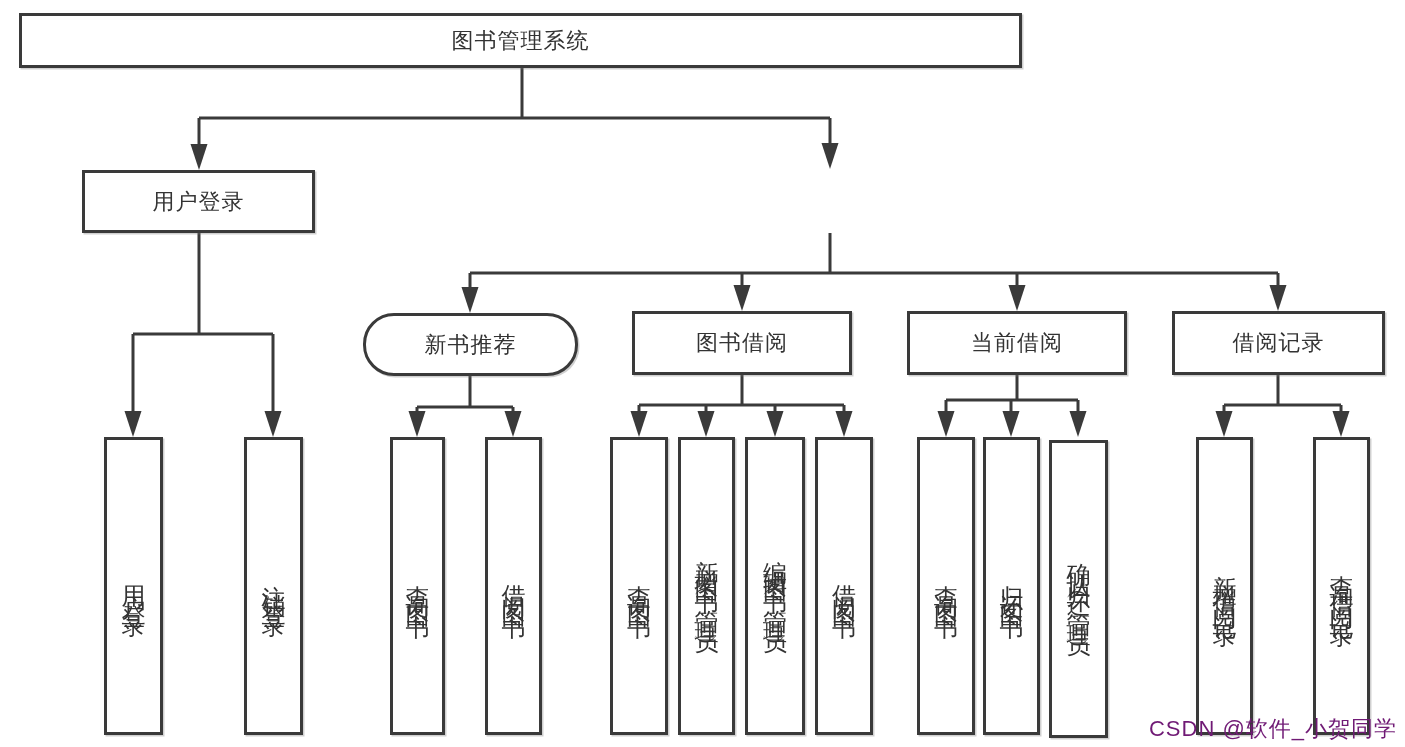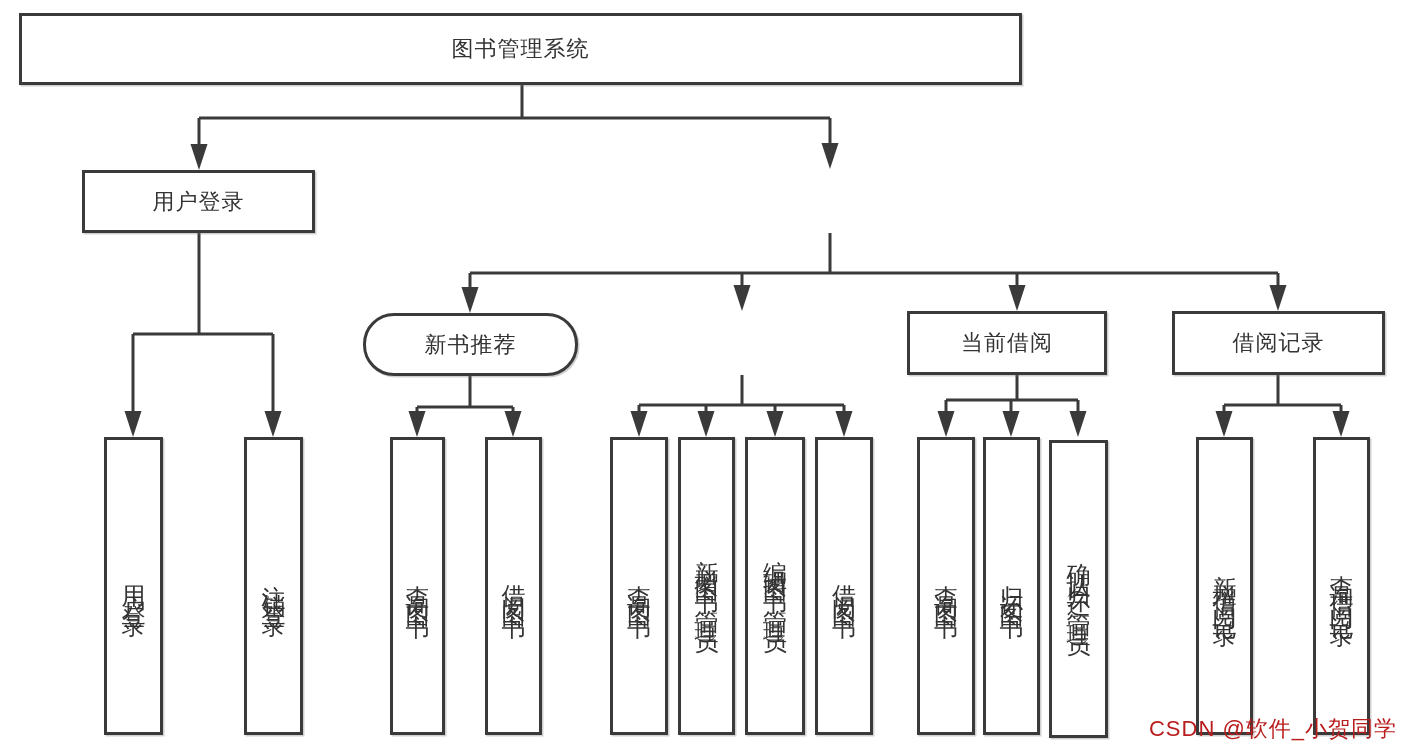--- a/index.html
+++ b/index.html
@@ -105,7 +105,7 @@
     </g>
   </svg>
 
-  <div class="node" style="left:19px; top:13px; width:1003px; height:72px;">图书管理系统</div>
+  <div class="node" style="left:19px; top:13px; width:1003px; height:55px;">图书管理系统</div>
 
   <div class="node" style="left:82px; top:170px; width:233px; height:63px;">用户登录</div>
 

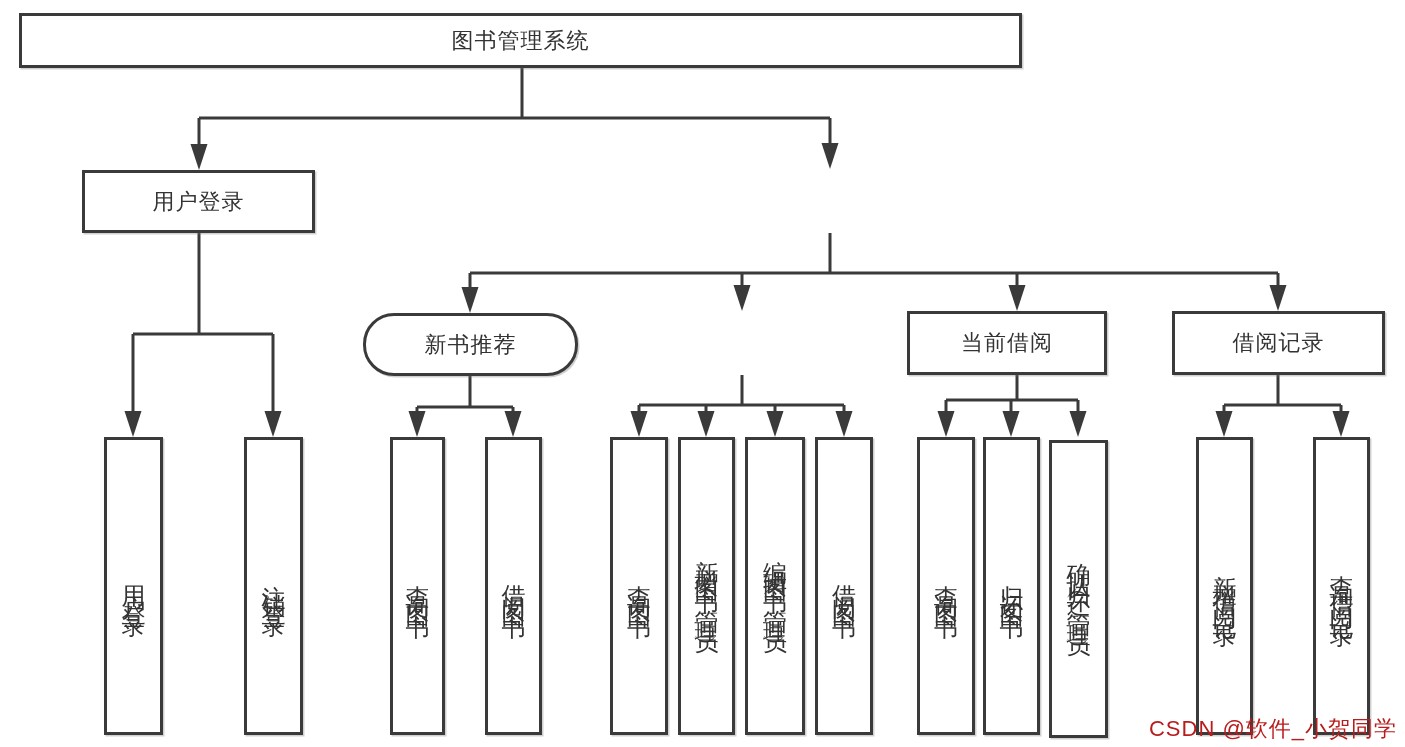--- a/index.html
+++ b/index.html
@@ -110,6 +110,7 @@
   <div class="node" style="left:82px; top:170px; width:233px; height:63px;">用户登录</div>
 
   <div class="node" style="left:363px; top:313px; width:215px; height:63px;border-radius:31px;">新书推荐</div>
+  <div class="node" style="left:632px; top:311px; width:220px; height:64px;">图书借阅</div>
   <div class="node" style="left:907px; top:311px; width:200px; height:64px;">当前借阅</div>
   <div class="node" style="left:1172px; top:311px; width:213px; height:64px;">借阅记录</div>
 

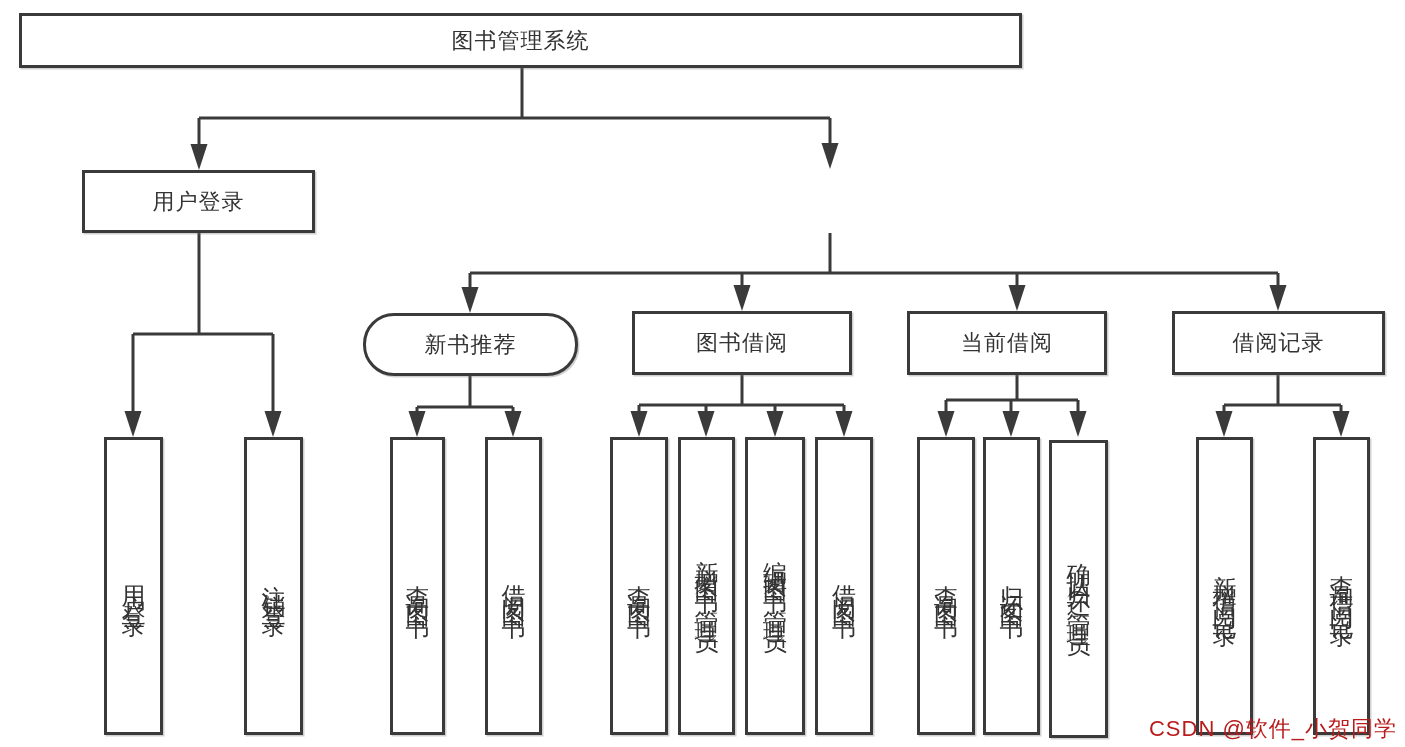--- a/index.html
+++ b/index.html
@@ -111,7 +111,7 @@
 
   <div class="node" style="left:363px; top:313px; width:215px; height:63px;border-radius:31px;">新书推荐</div>
   <div class="node" style="left:632px; top:311px; width:220px; height:64px;">图书借阅</div>
-  <div class="node" style="left:907px; top:311px; width:200px; height:64px;">当前借阅</div>
+  <div class="node" style="left:907px; top:311px; width:220px; height:64px;">当前借阅</div>
   <div class="node" style="left:1172px; top:311px; width:213px; height:64px;">借阅记录</div>
 
   <div class="leaf" style="left:104px; top:437px; width:59px; height:298px;">

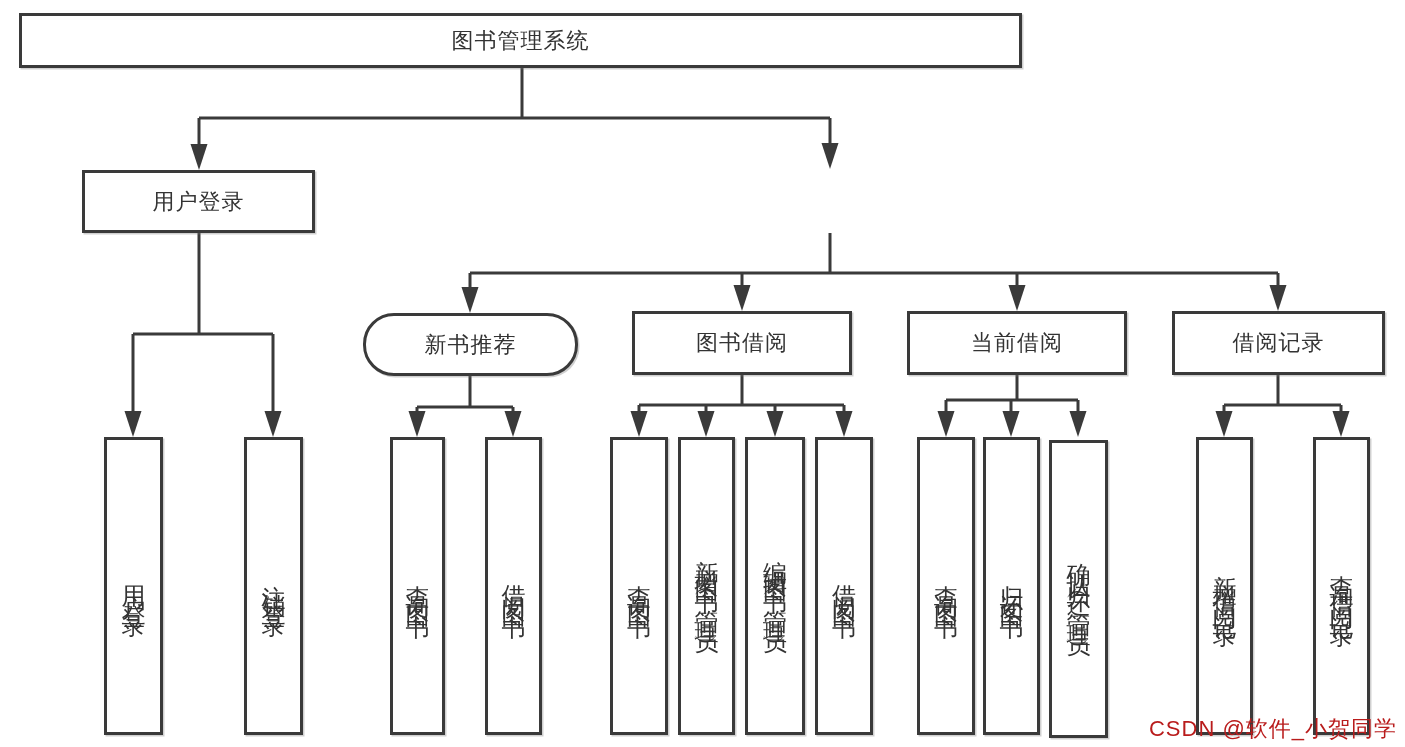--- a/index.html
+++ b/index.html
@@ -55,7 +55,7 @@
     right: 8px;
     bottom: 3px;
     font-size: 22px;
-    color: #b91c1c;
+    color: #701a75;
     letter-spacing: 1px;
     z-index: 5;
   }

